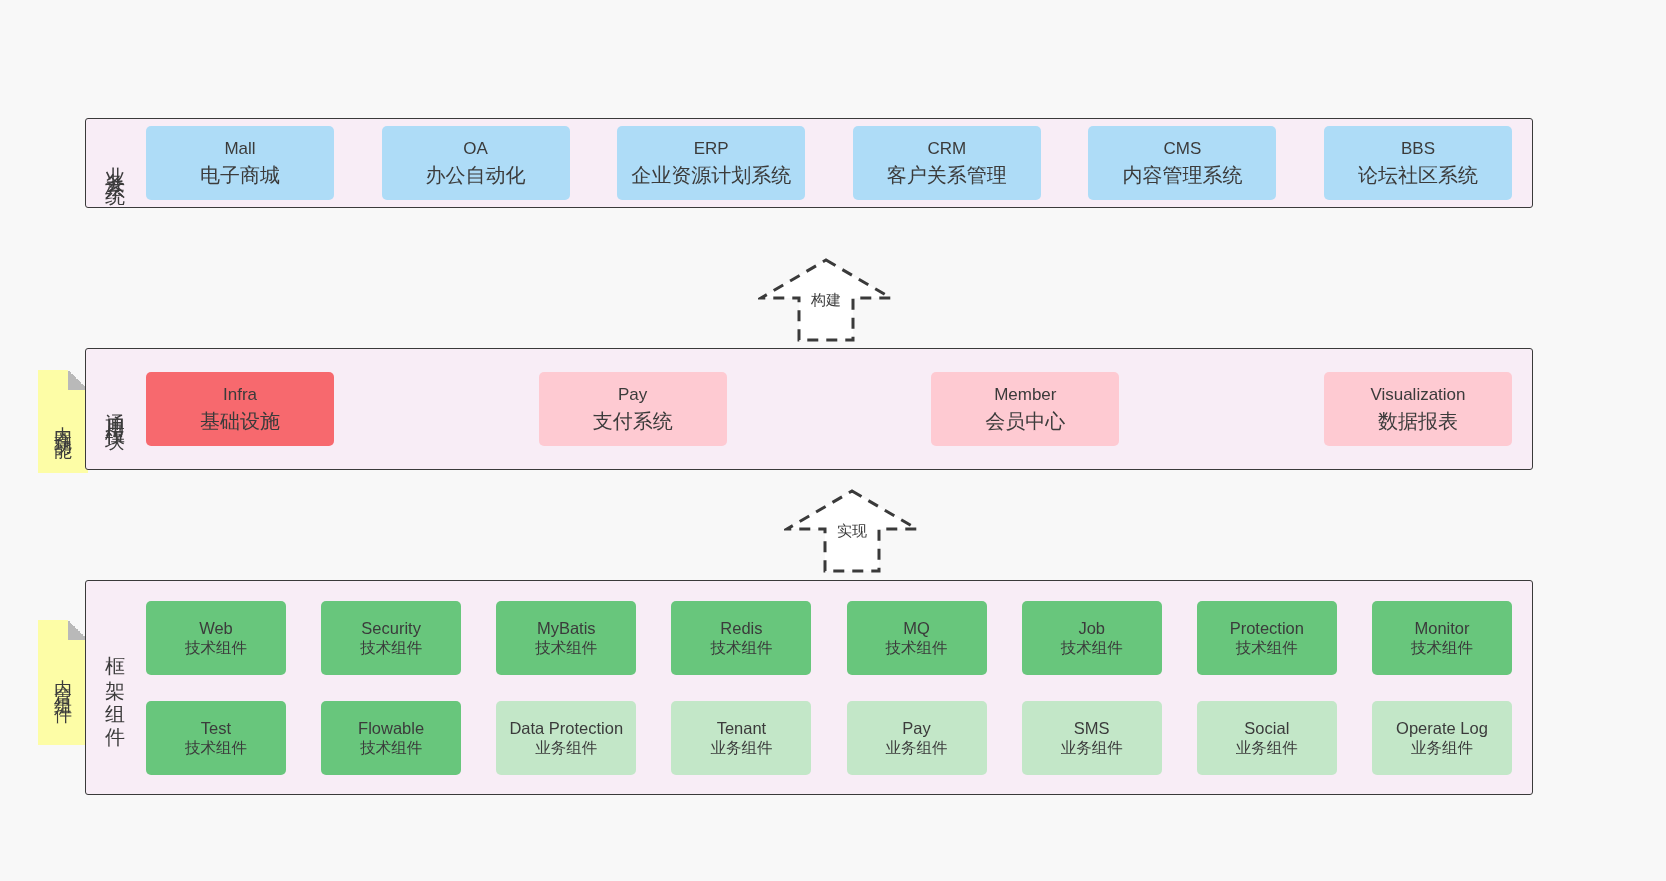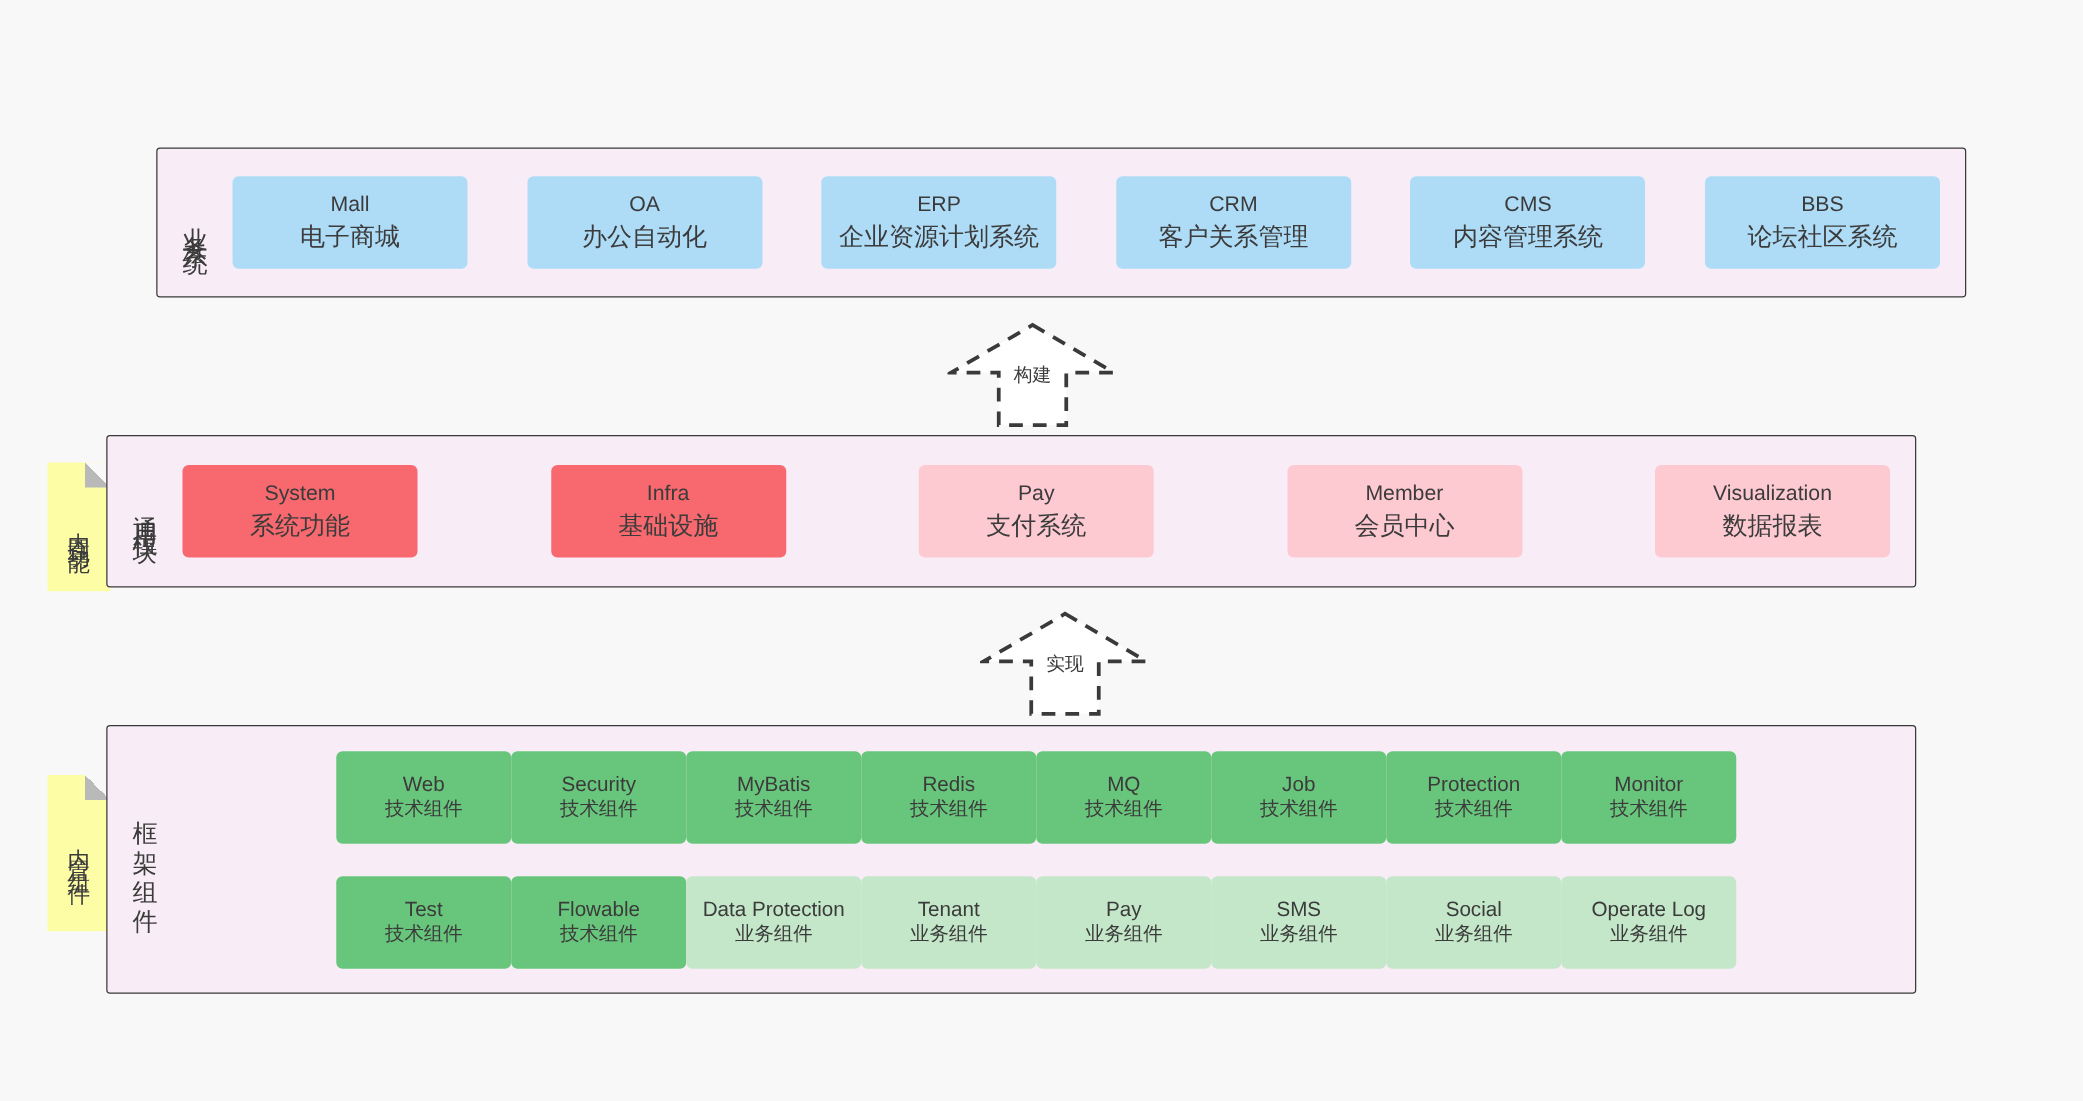--- a/index.html
+++ b/index.html
@@ -53,7 +53,7 @@
 
 <div class="canvas">
 
-  <div class="band" style="top:118px;height:120px;margin-left:40px;">
+  <div class="band" style="top:118px;height:90px;">
     <div class="band-label ls1">业务系统</div>
     <div class="band-content">
       <div class="node blue w188">

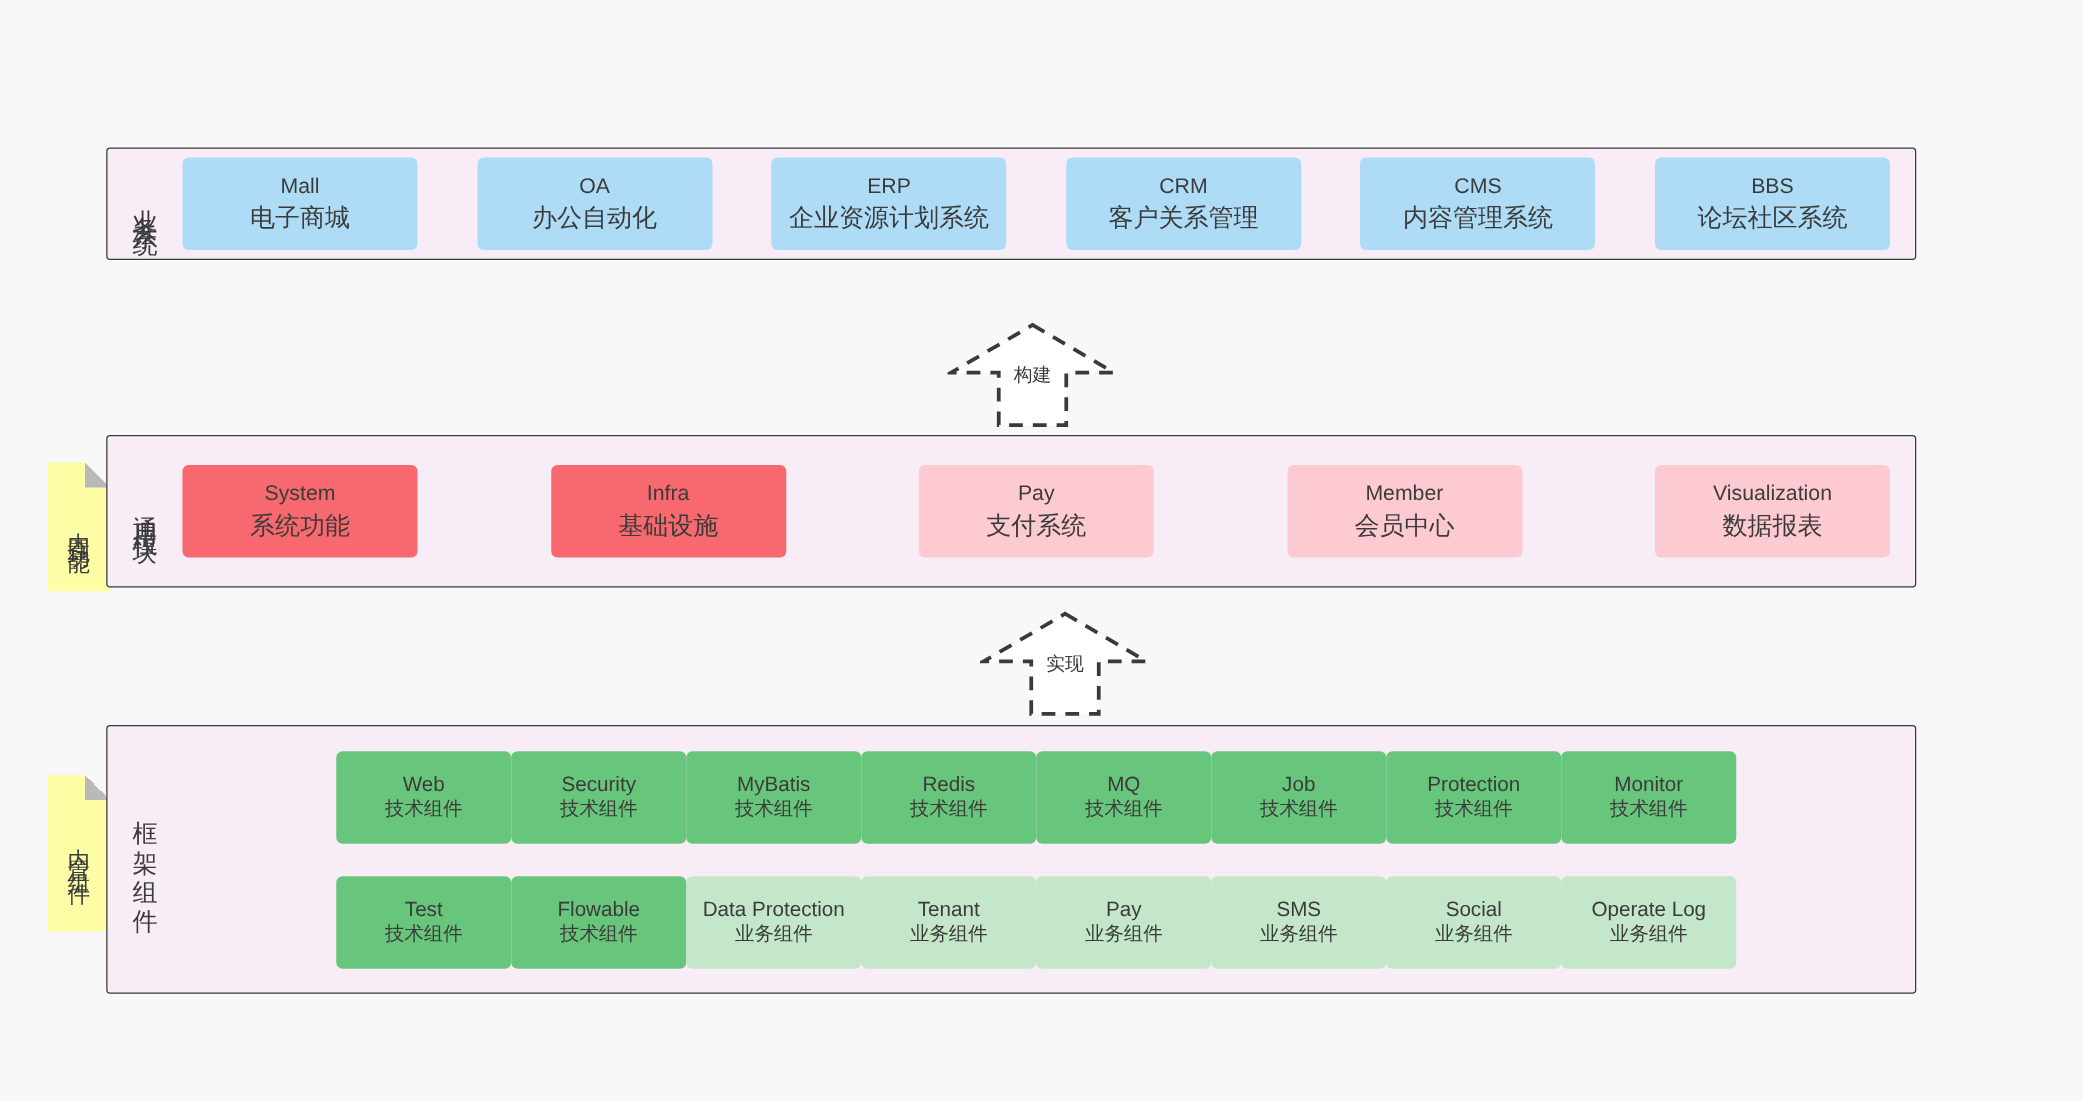--- a/index.html
+++ b/index.html
@@ -96,10 +96,6 @@
     <div class="band-label ls1">通用模块</div>
     <div class="band-content">
       <div class="node red w188">
-        <span class="t">System</span>
-        <span class="s">系统功能</span>
-      </div>
-      <div class="node red w188">
         <span class="t">Infra</span>
         <span class="s">基础设施</span>
       </div>

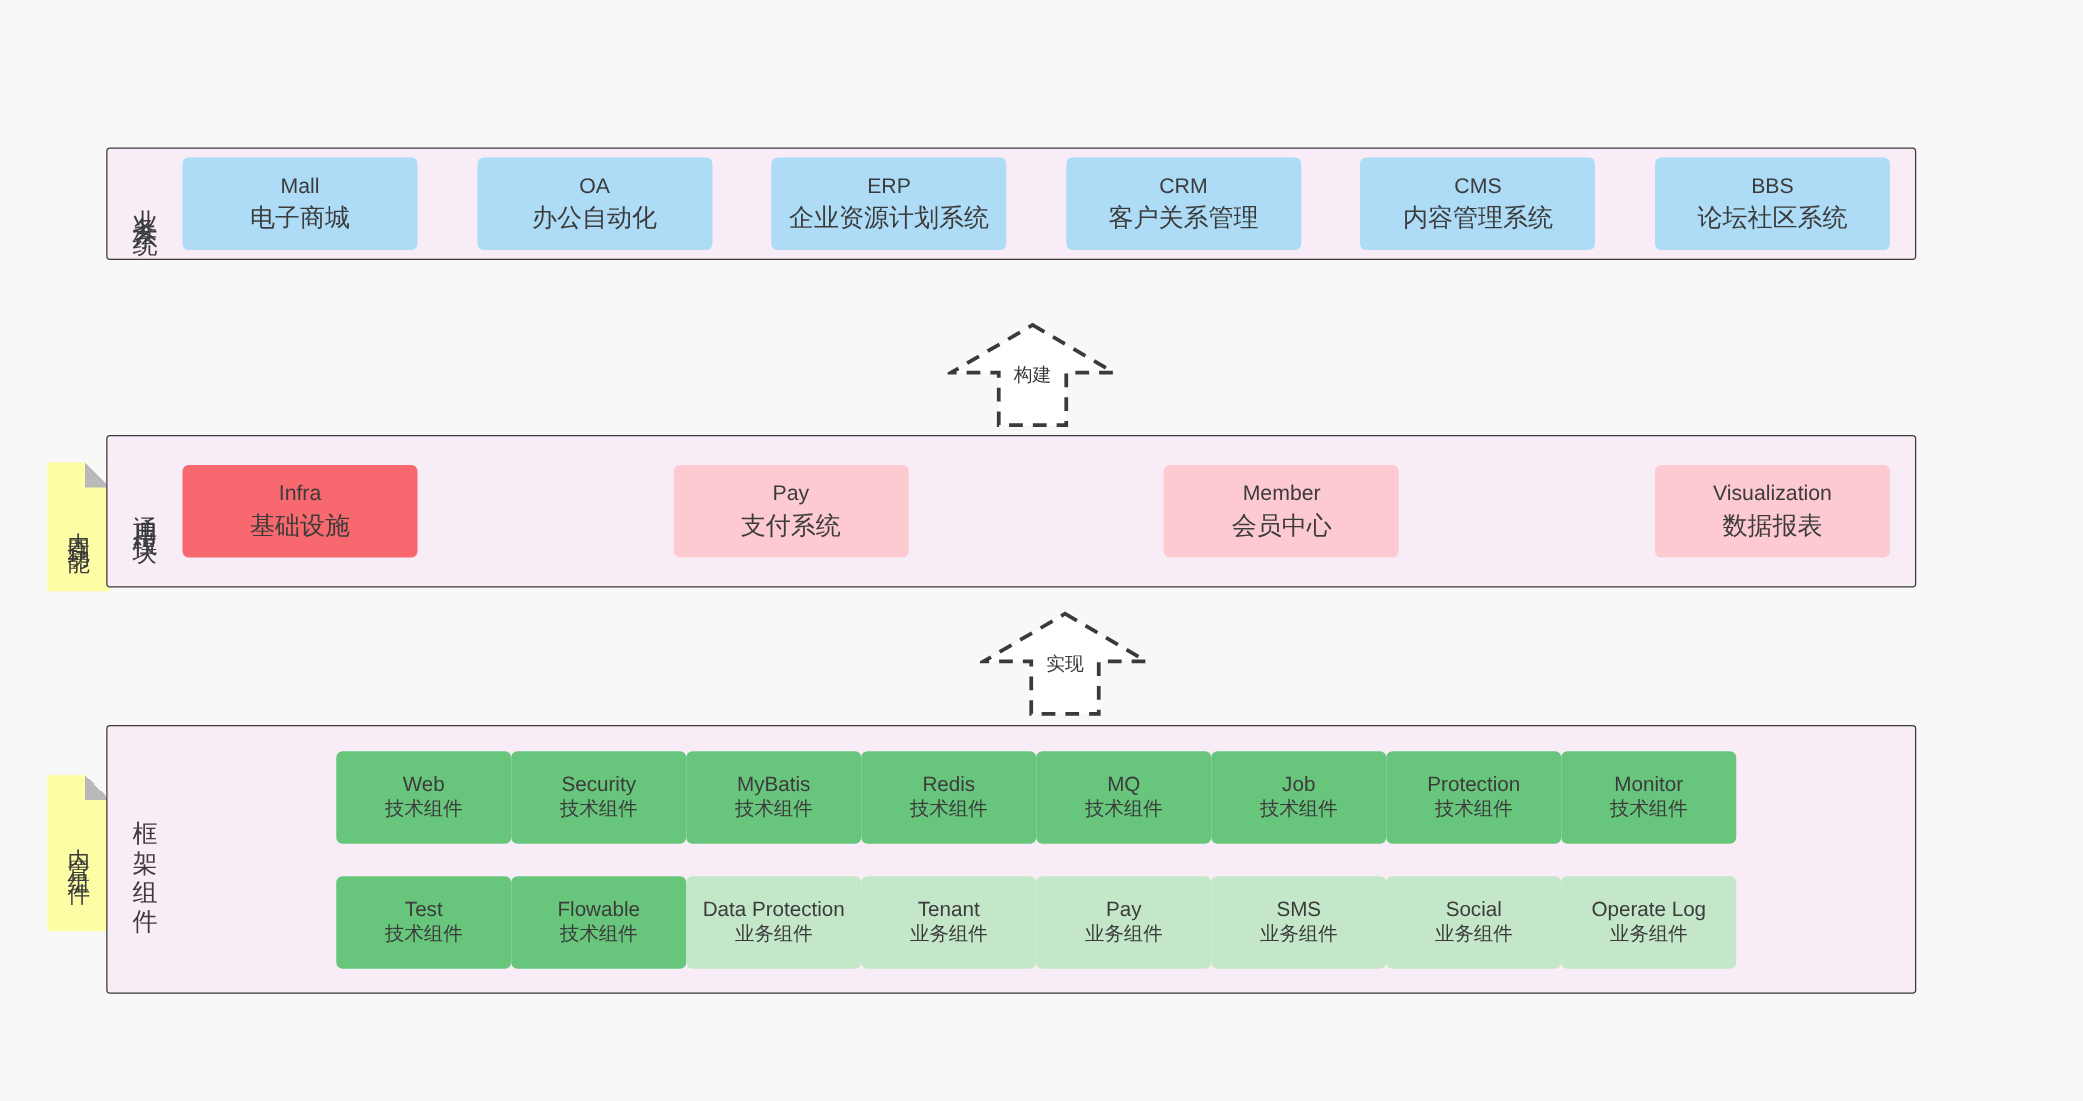--- a/index.html
+++ b/index.html
@@ -17,7 +17,7 @@
         writing-mode:vertical-rl;text-orientation:upright;font-size:20px;color:var(--text);}
   .band-content{flex:1;padding-right:20px;display:flex;align-items:center;justify-content:space-between;}
   .band-content.cols{flex-direction:column;justify-content:center;gap:26px;}
-  .row{display:flex;justify-content:center;width:100%;}
+  .row{display:flex;justify-content:space-between;width:100%;}
 
   .node{height:74px;border-radius:5px;display:flex;flex-direction:column;align-items:center;
         justify-content:center;text-align:center;line-height:1.42;}

